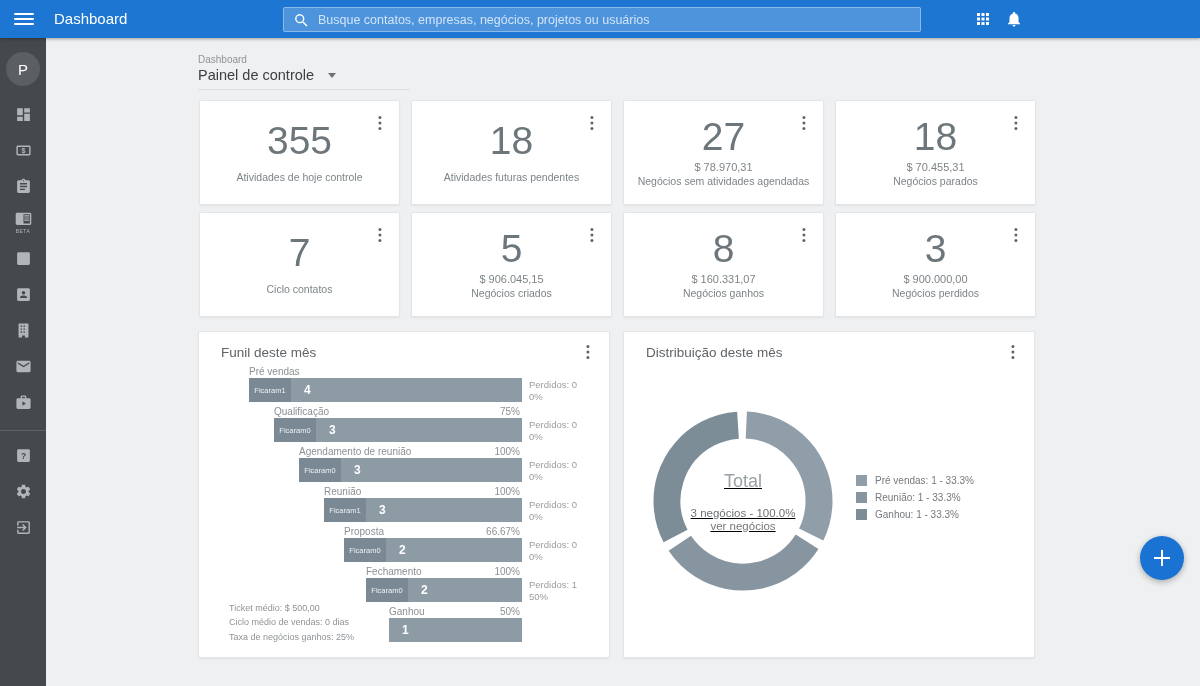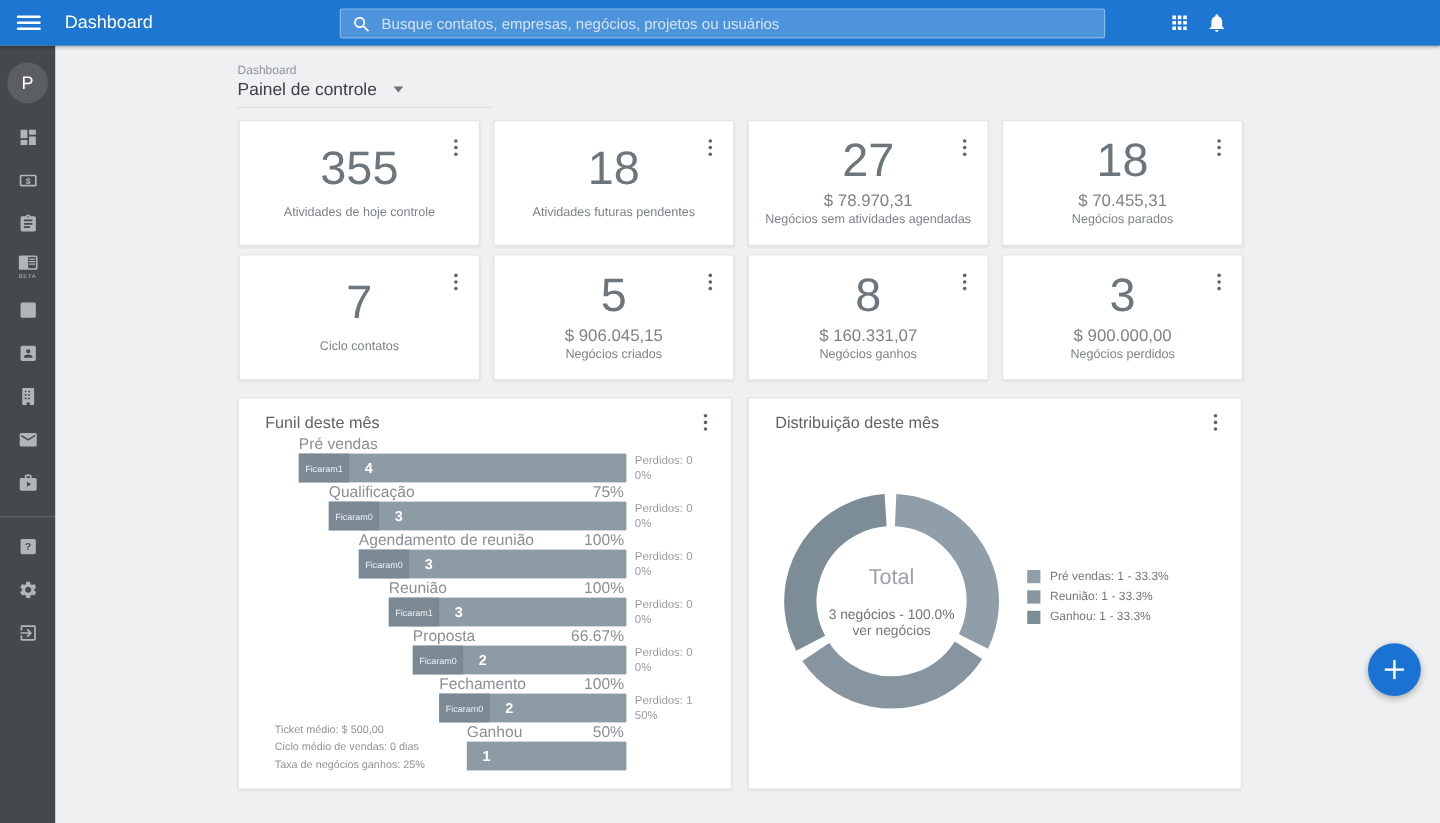--- a/index.html
+++ b/index.html
@@ -48,7 +48,7 @@
                border-radius:2px; box-shadow:0 1px 2px rgba(0,0,0,.06);
                display:flex; flex-direction:column; align-items:center; justify-content:center; text-align:center; padding:0 12px; }
   .stat-value { font-size:39px; font-weight:300; color:#6d767b; line-height:1.05; }
-  .stat-money { font-size:14px; color:#7d8488; margin-top:3px; }
+  .stat-money { font-size:11px; color:#7d8488; margin-top:3px; }
   .stat-label { font-size:10.5px; color:#7d8488; margin-top:9px; line-height:1.3; }
   .kebab { position:absolute; top:12px; right:10px; width:18px; height:20px; background:none; border:none; cursor:pointer; }
   .kebab::before { content:""; position:absolute; left:50%; top:3px; transform:translateX(-50%);

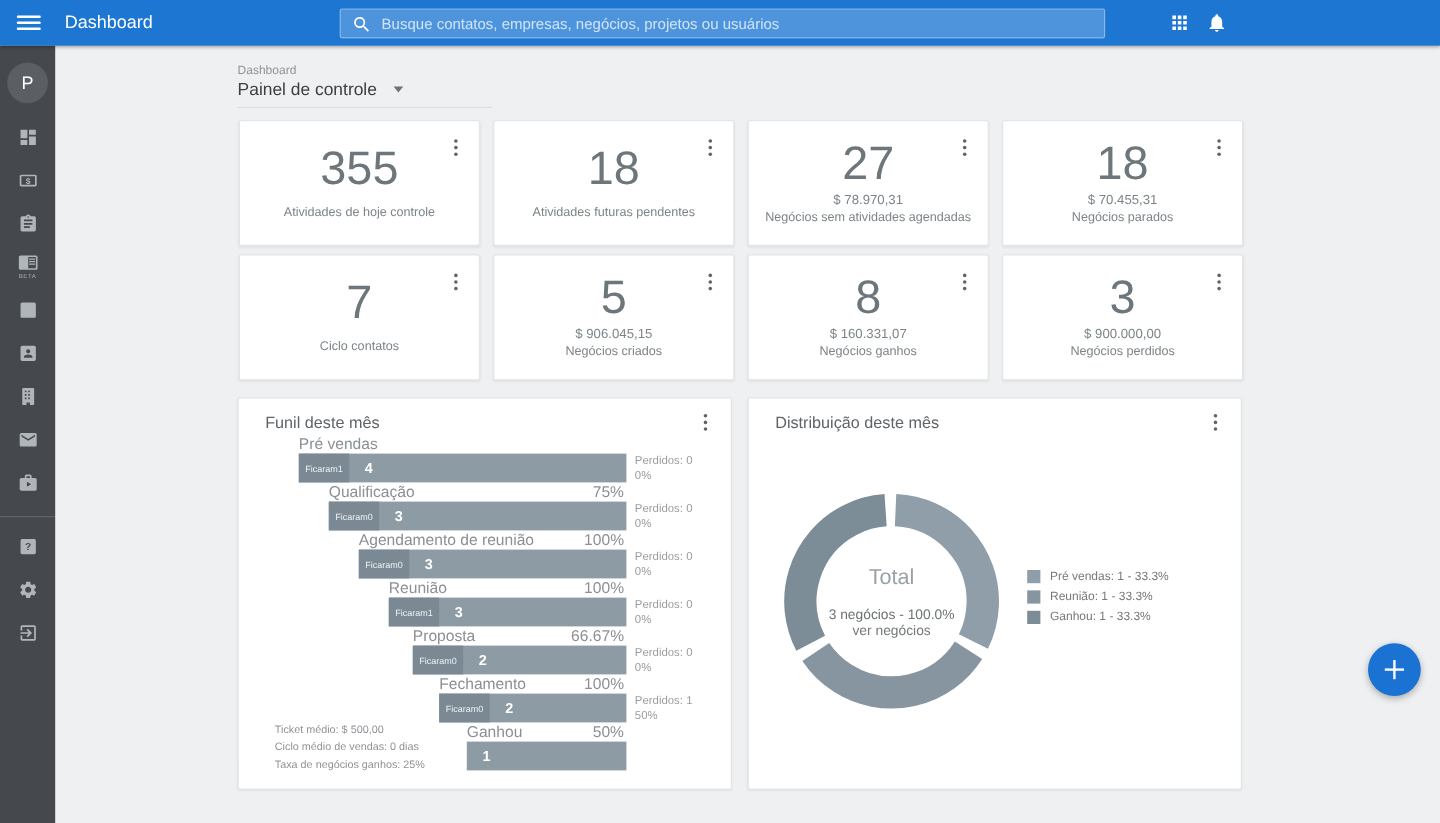--- a/index.html
+++ b/index.html
@@ -64,7 +64,7 @@
   
   .funnel-rows { position:absolute; left:20px; top:33px; width:372px; }
   .f-row { position:relative; height:40px; }
-  .f-meta { position:relative; width:303px; height:13px; font-size:13px; color:#8b9094; }
+  .f-meta { position:relative; width:303px; height:13px; font-size:10px; color:#8b9094; }
   .f-label { position:absolute; bottom:1px; }
   .f-pct { position:absolute; right:2px; bottom:1px; }
   .f-line { position:relative; height:24px; }

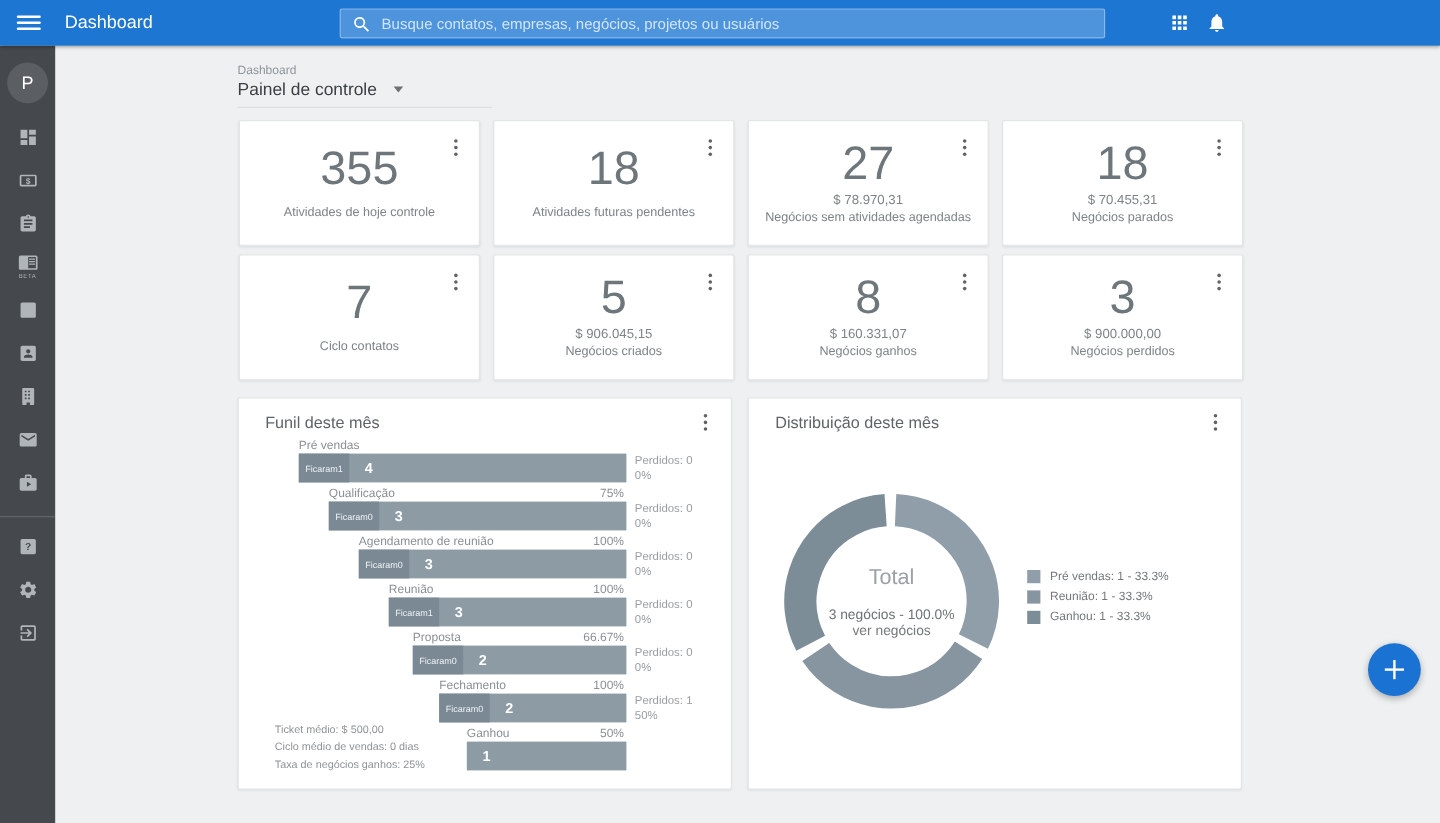--- a/index.html
+++ b/index.html
@@ -77,7 +77,7 @@
 
   
   .donut-wrap { position:absolute; left:24px; top:74px; width:190px; height:190px; }
-  .donut-center { position:absolute; inset:0; display:flex; flex-direction:column; align-items:center; justify-content:center; text-align:center; }
+  .donut-center { position:absolute; inset:0; display:flex; flex-direction:column; align-items:center; justify-content:center; text-align:center;text-decoration:underline; }
   .donut-total { font-size:18px; color:#9ba1a5; }
   .donut-sub { font-size:11.5px; color:#6d7275; margin-top:15px; }
   .donut-link { font-size:11.5px; color:#75797c; margin-top:1px; cursor:pointer; background:none; border:none; font-family:"Liberation Sans",sans-serif; }

